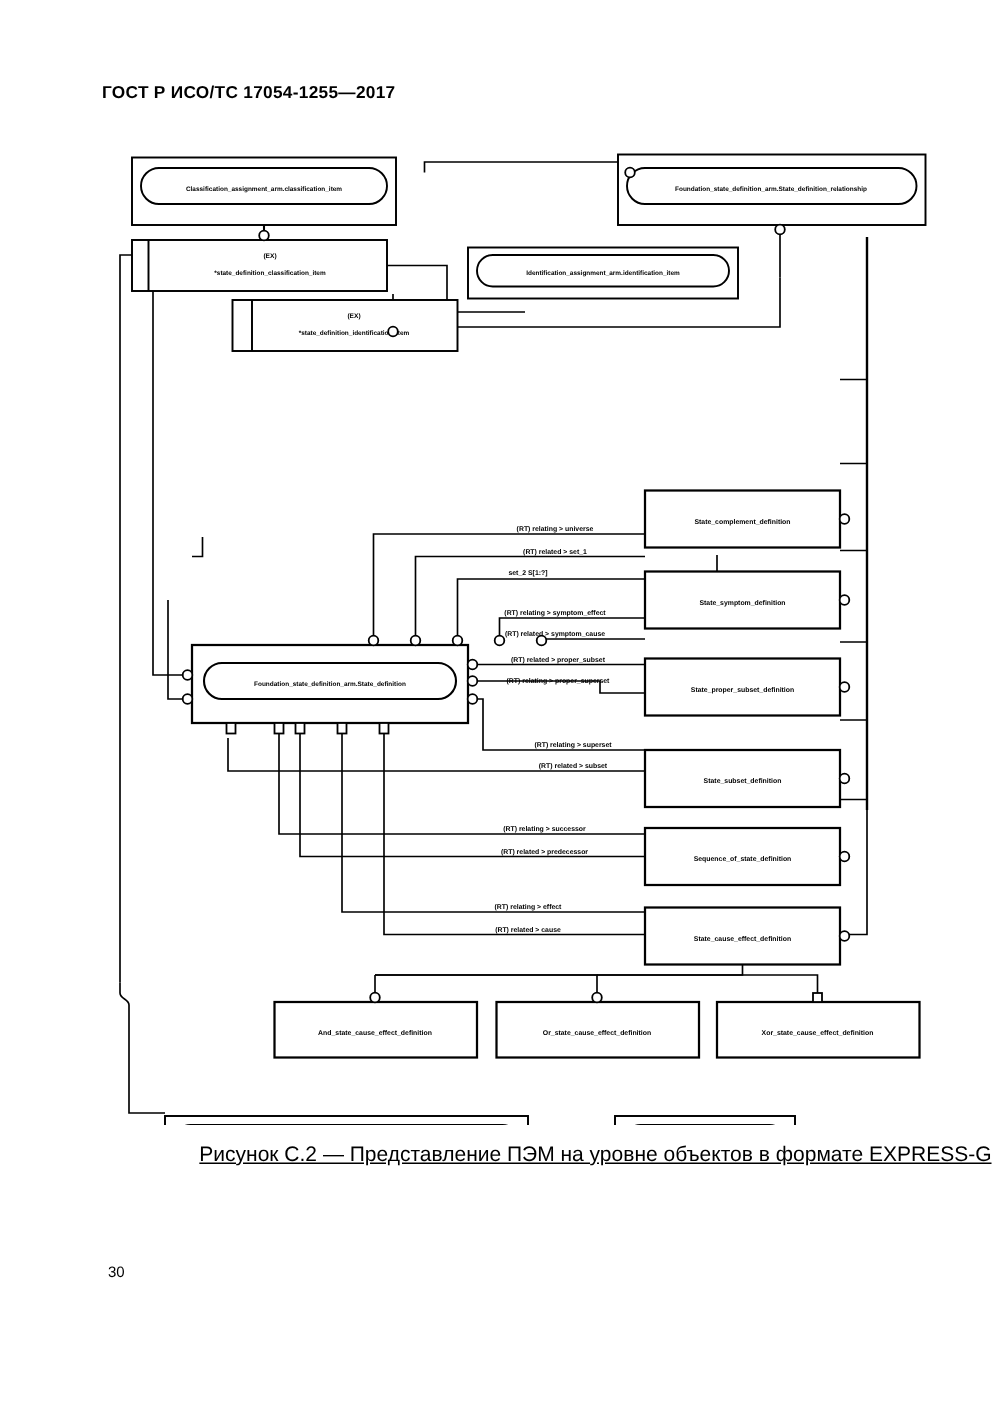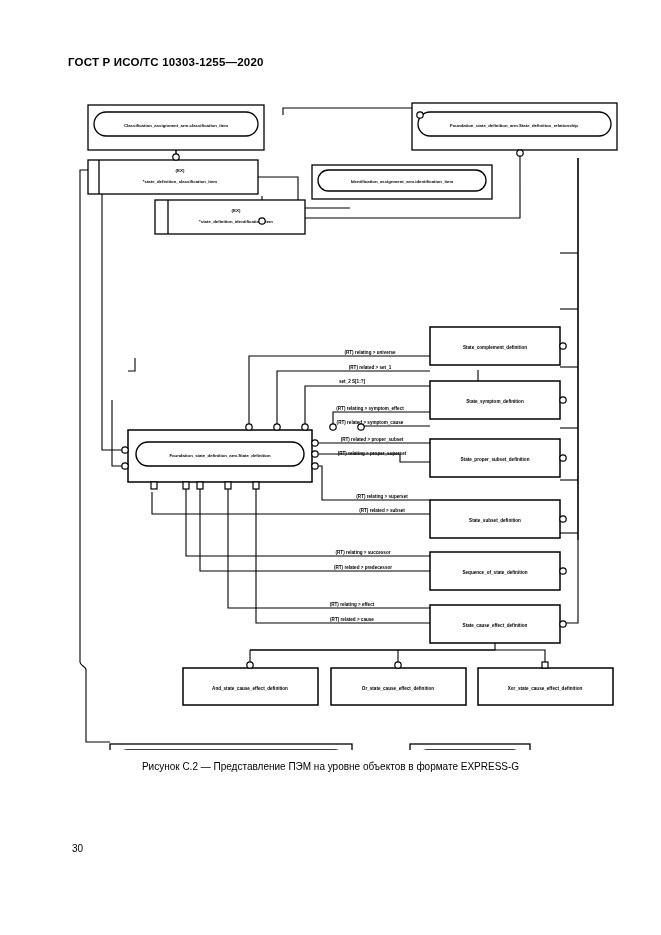--- a/index.html
+++ b/index.html
@@ -77,7 +77,7 @@
 
 <div class="page">
 
-  <div class="doc-header">ГОСТ Р ИСО/ТС 10303-1255—2020</div>
+  <div class="doc-header">ГОСТ Р ИСО/ТС 17054-1255—2017</div>
 
   <div class="figure-area">
     <svg class="diagram" viewBox="0 0 661 660">

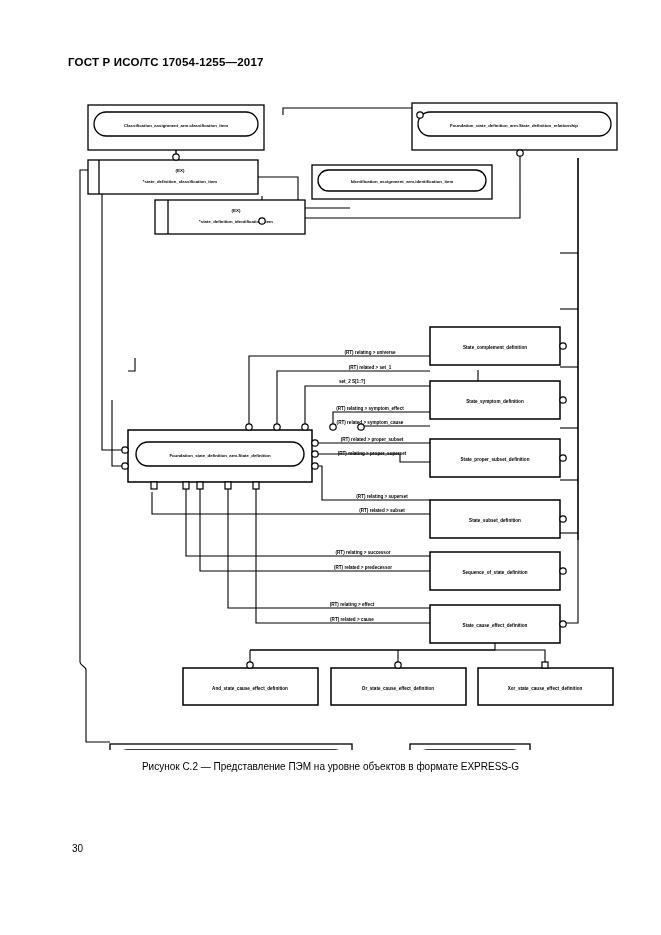--- a/index.html
+++ b/index.html
@@ -43,9 +43,10 @@
     left: 0;
     right: 0;
     top: 761px;
-    text-align: center;
-    font-size: 10px;
+    text-align: right;
+    font-size: 14px;
     color: #000;
+    text-decoration: underline;
   }
   .page-number {
     position: absolute;

